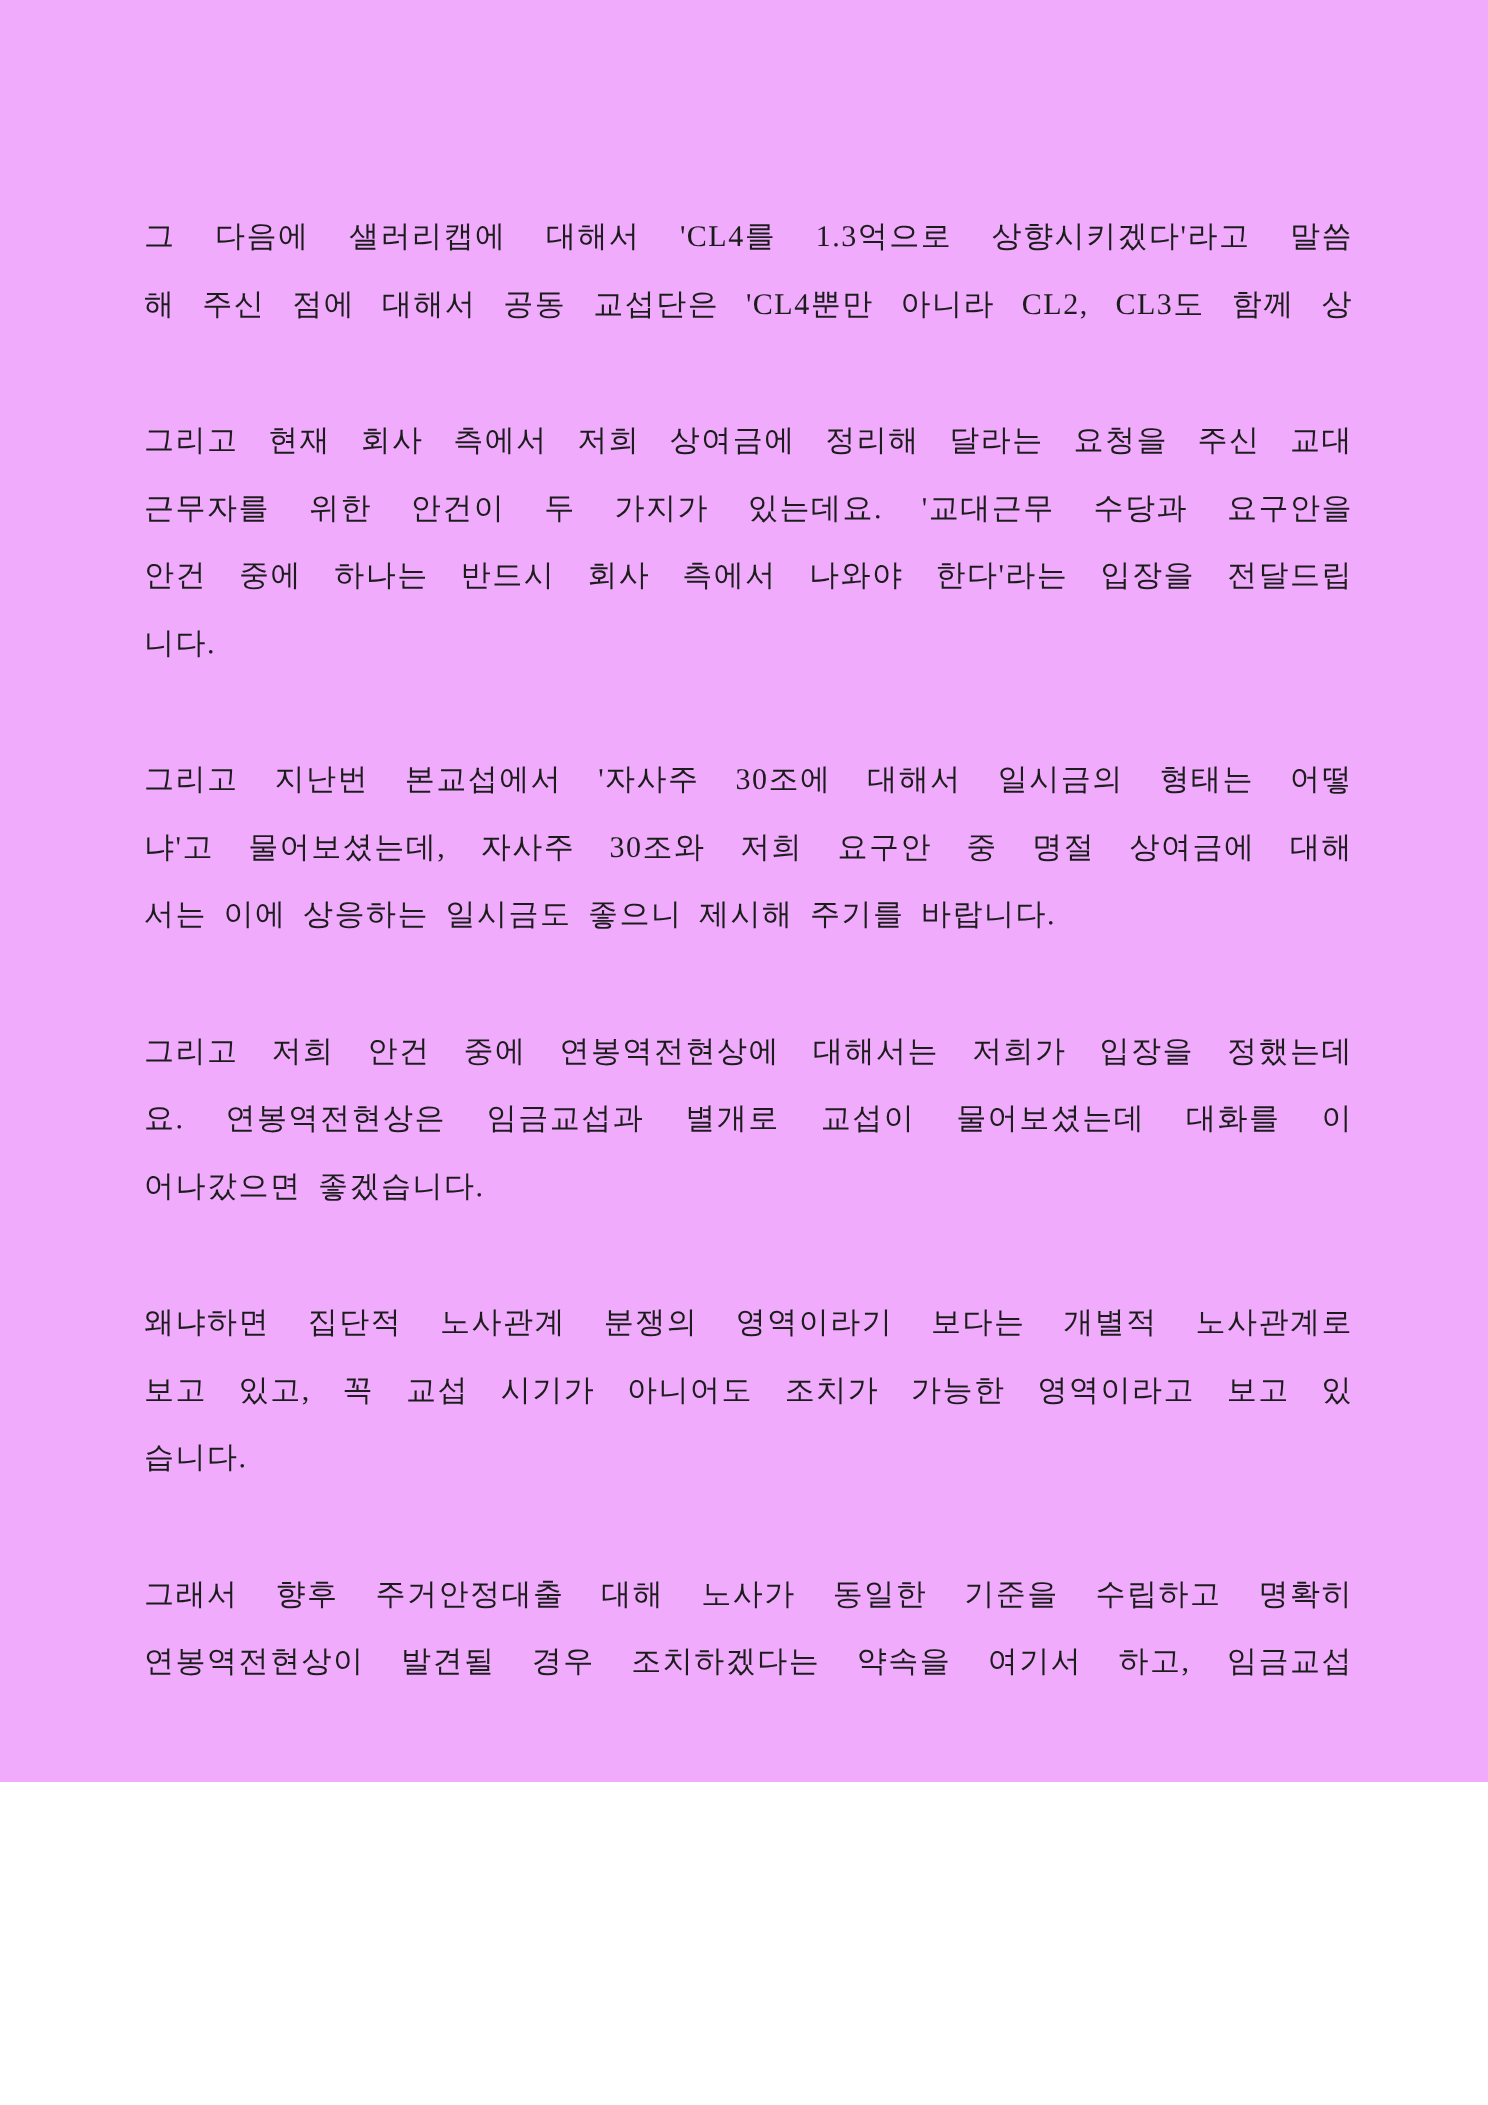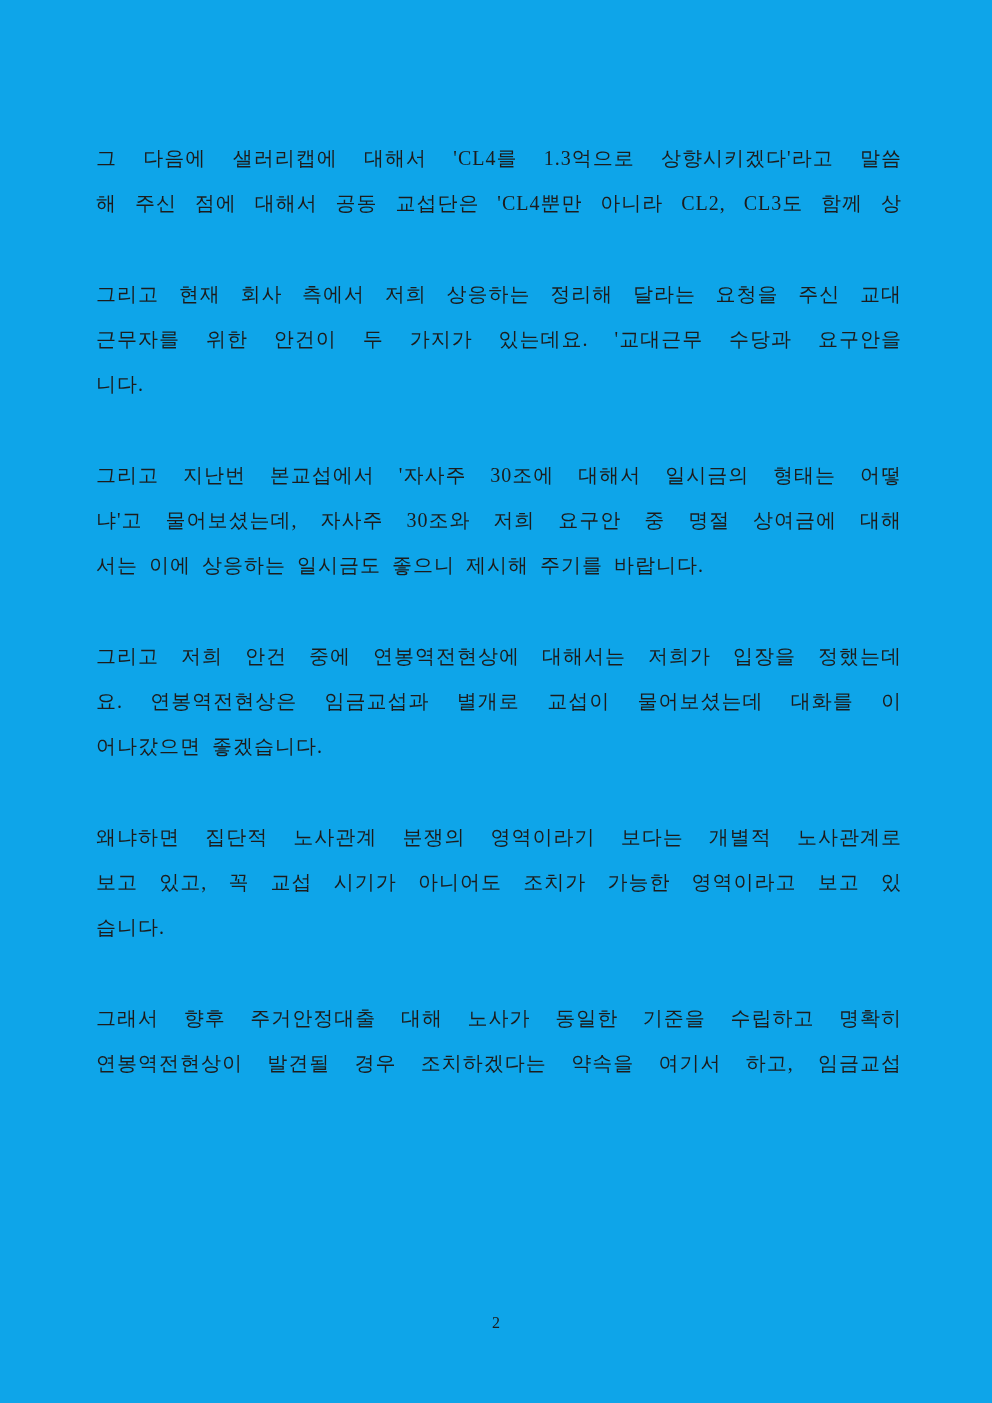--- a/index.html
+++ b/index.html
@@ -10,8 +10,8 @@
   .page {
     position: relative;
     width: 992px;
-    height: 1403px;
-    background: #0ea5e9;
+    height: 1188px;
+    background: #f0abfc;
     overflow: hidden;
     font-family: "Liberation Serif", "DejaVu Serif", serif;
     color: #1c1c1c;

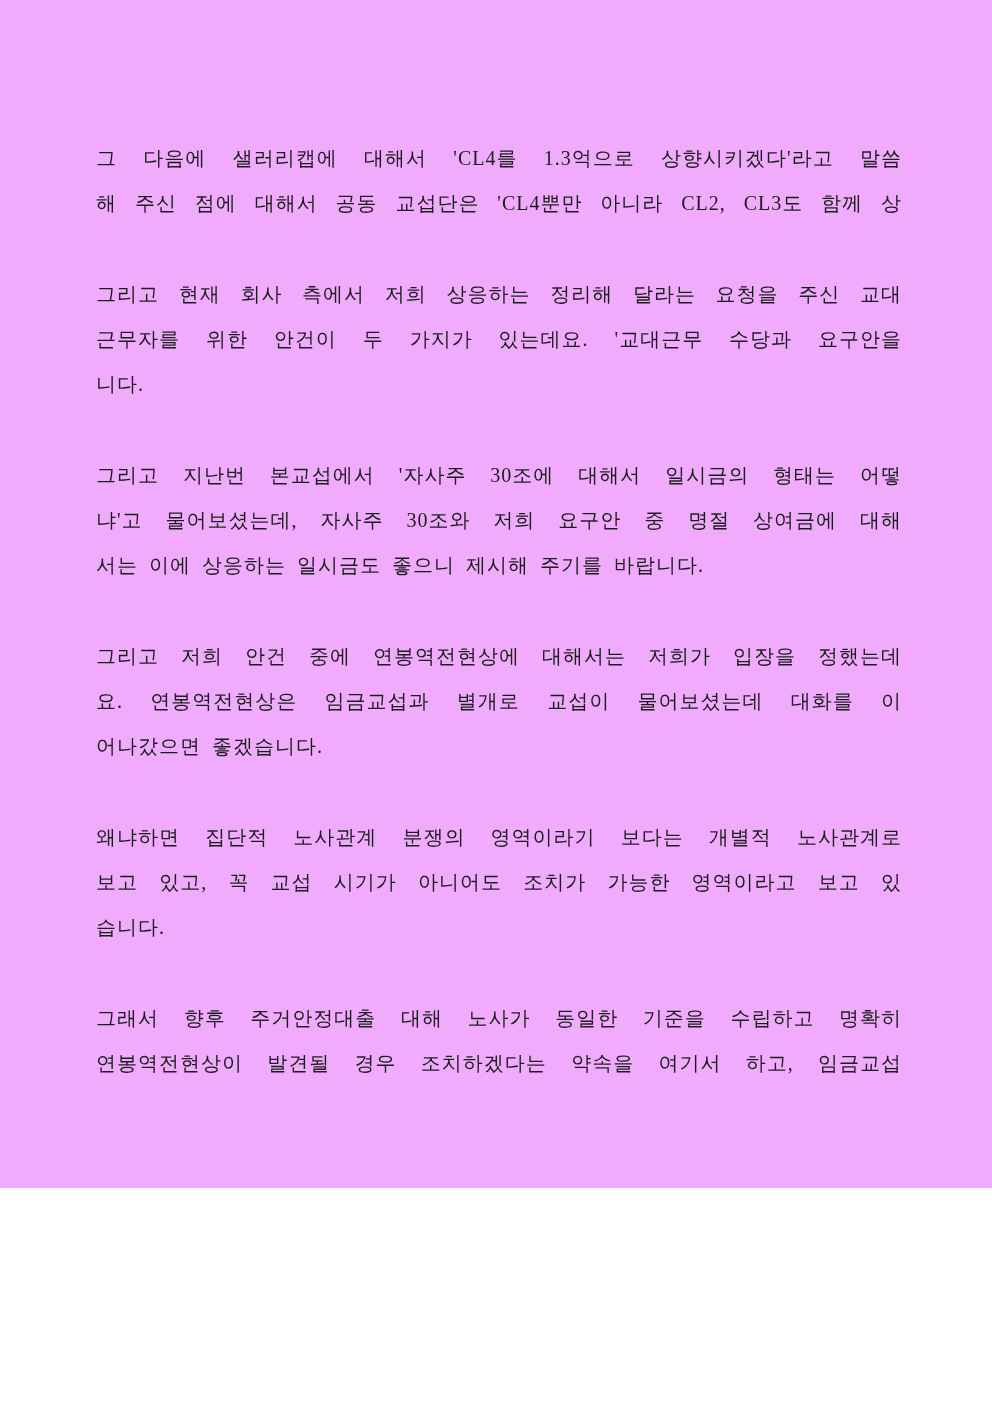--- a/index.html
+++ b/index.html
@@ -60,7 +60,7 @@
         <div class="line">해 주신 점에 대해서 공동 교섭단은 'CL4뿐만 아니라 CL2, CL3도 함께 상</div>
       </div>
       <div class="paragraph">
-        <div class="line">그리고 현재 회사 측에서 저희 상응하는 정리해 달라는 요청을 주신 교대</div>
+        <div class="line">그리고 현재 회사 측에서 저희 상여금에 정리해 달라는 요청을 주신 교대</div>
         <div class="line">근무자를 위한 안건이 두 가지가 있는데요. '교대근무 수당과 요구안을</div>
         <div class="line para-last">니다.</div>
       </div>

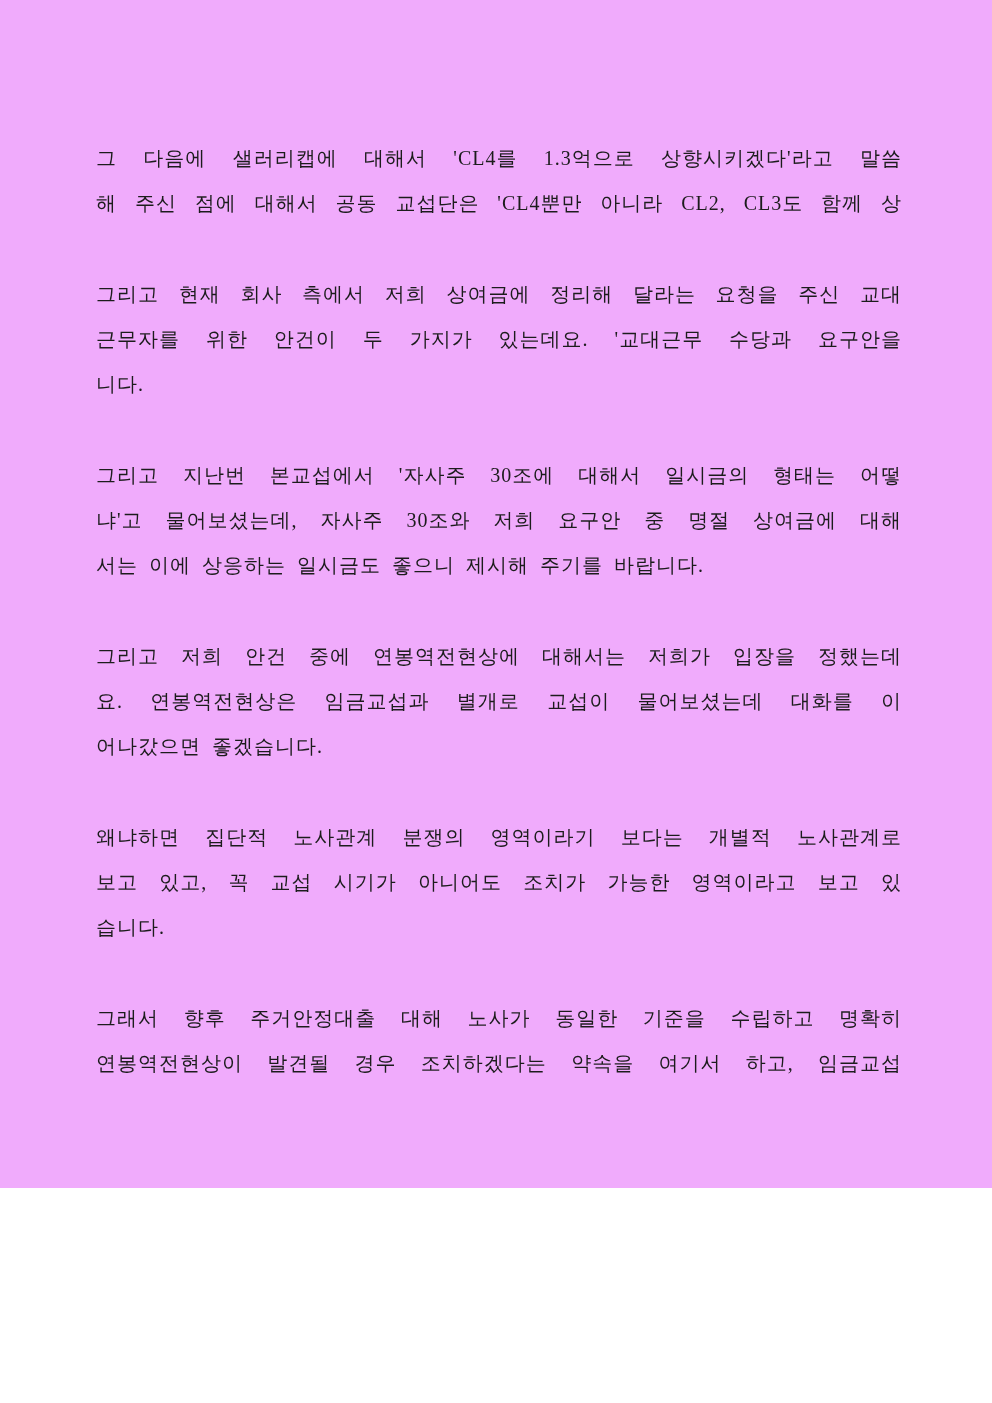--- a/index.html
+++ b/index.html
@@ -62,6 +62,7 @@
       <div class="paragraph">
         <div class="line">그리고 현재 회사 측에서 저희 상여금에 정리해 달라는 요청을 주신 교대</div>
         <div class="line">근무자를 위한 안건이 두 가지가 있는데요. '교대근무 수당과 요구안을</div>
+        <div class="line">안건 중에 하나는 반드시 회사 측에서 나와야 한다'라는 입장을 전달드립</div>
         <div class="line para-last">니다.</div>
       </div>
       <div class="paragraph">

